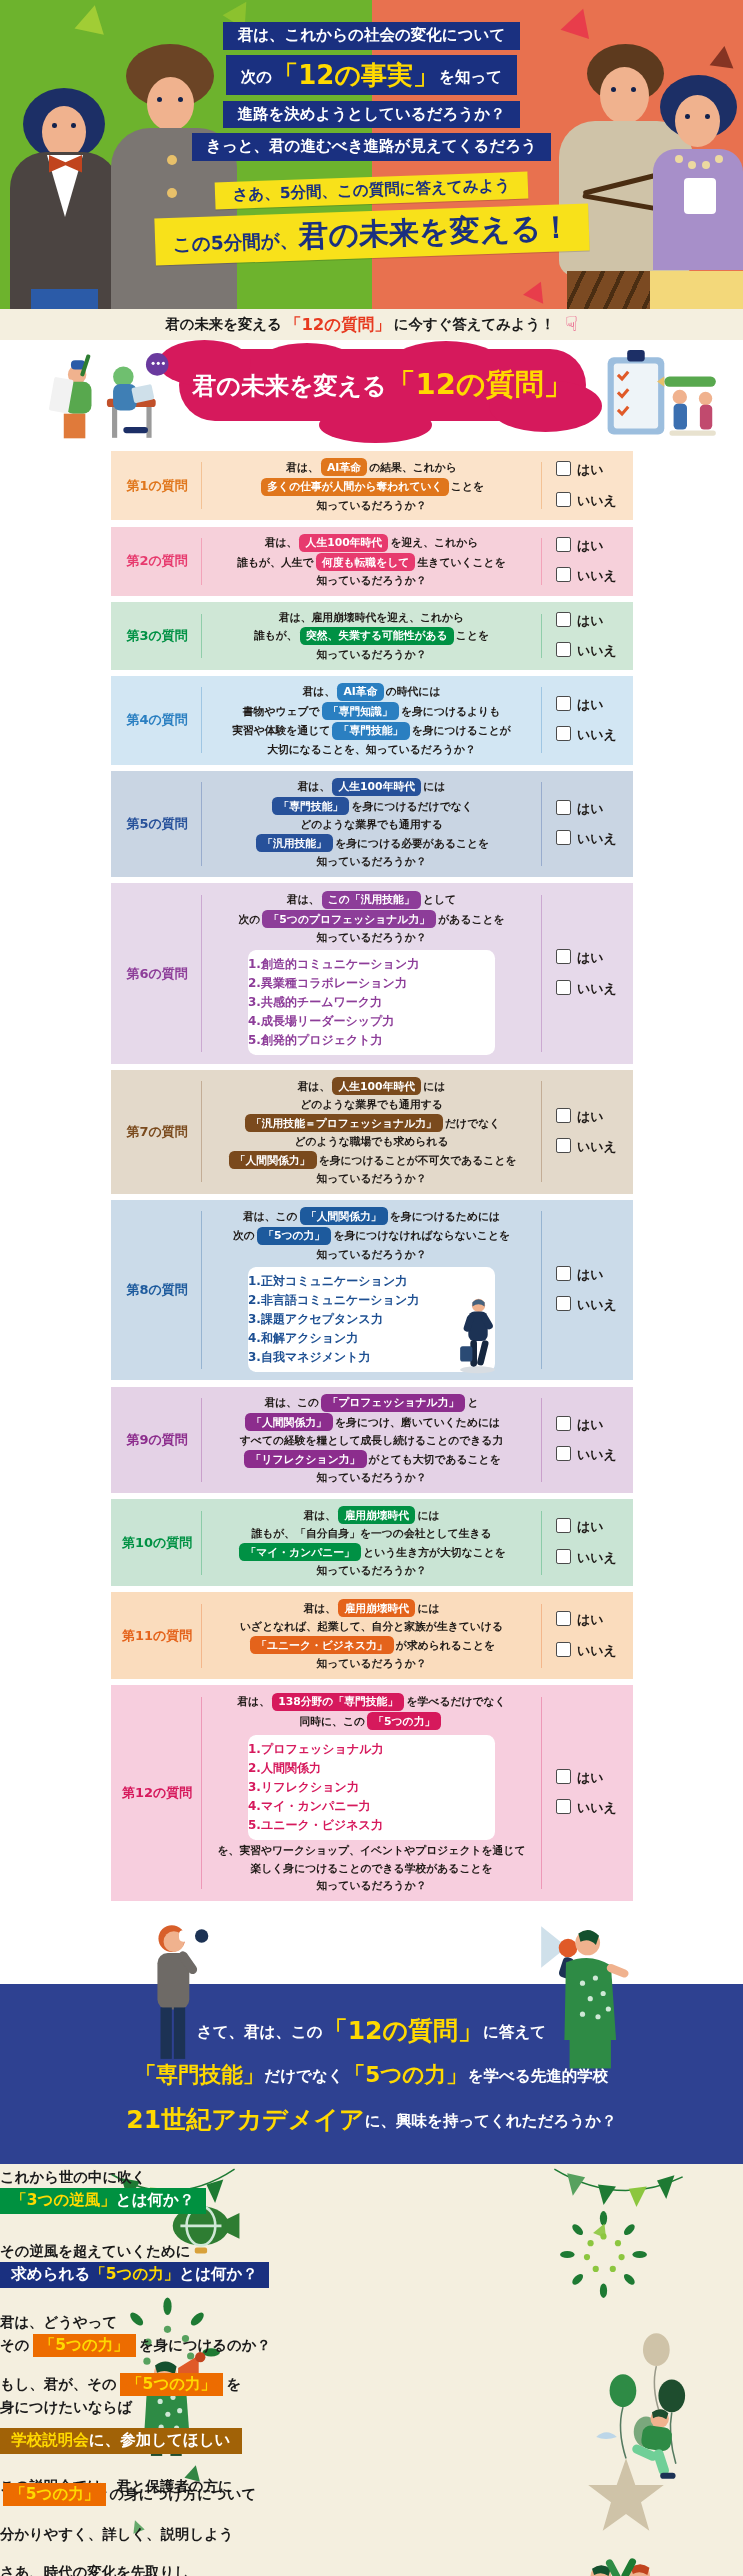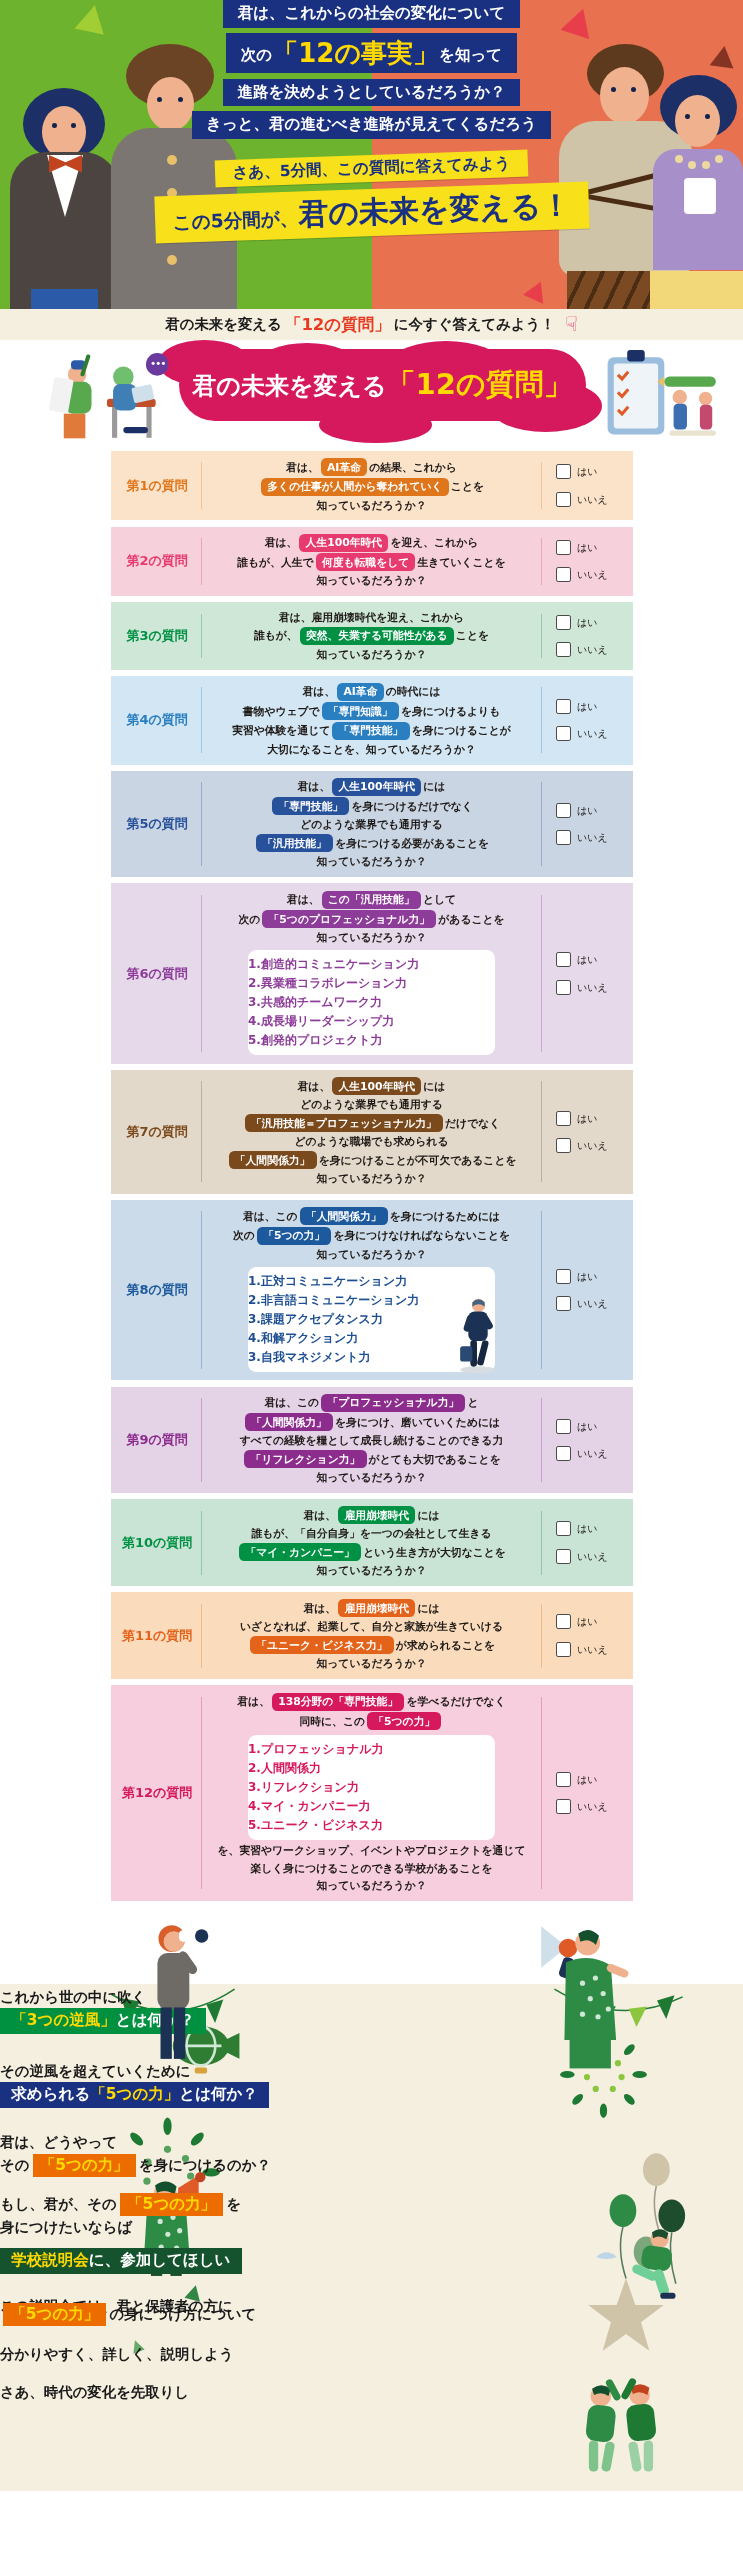--- a/index.html
+++ b/index.html
@@ -141,7 +141,7 @@
     </div>
 
     <div class="hero-center">
-      <div class="navybox" style="margin-top:0"><span>君は、これからの社会の変化について</span></div>
+      <div class="navybox" style="margin-top:22px"><span>君は、これからの社会の変化について</span></div>
       <div class="navybox" style="margin-top:5.2px"><span>次の</span><span class="big">「12の事実」</span><span>を知って</span></div>
       <div class="navybox" style="margin-top:5.2px"><span>進路を決めようとしているだろうか？</span></div>
       <div class="navybox" style="margin-top:5.2px"><span>きっと、君の進むべき進路が見えてくるだろう</span></div>

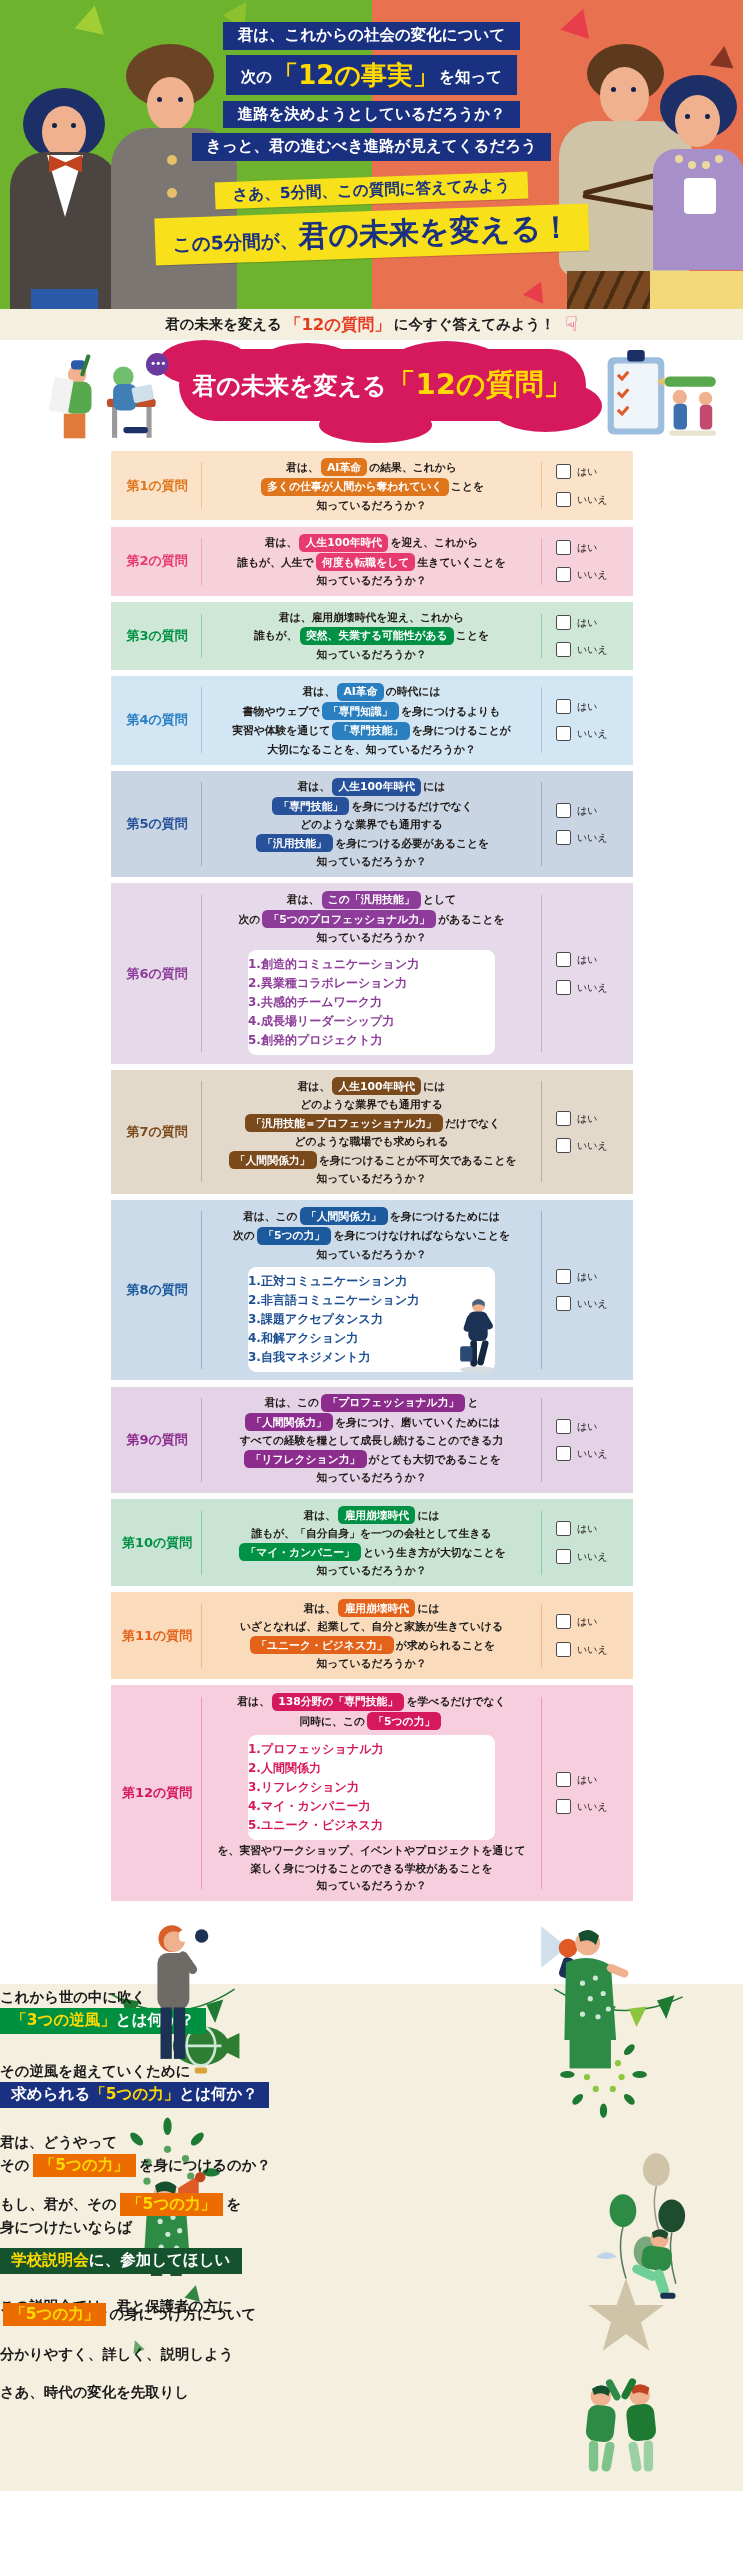--- a/index.html
+++ b/index.html
@@ -43,7 +43,7 @@
   .qlist{position:relative;background:#fff;border-radius:8.2px;width:247px;margin:4.1px auto 2.1px;padding:5.2px 0;text-align:left}
   .qlist .li{font-size:12px;font-weight:800;color:var(--lc);line-height:19px;}
   .qans{width:87px;flex:none;display:flex;flex-direction:column;gap:12.4px;padding-left:13.4px;box-sizing:border-box}
-  .ansrow{display:flex;align-items:flex-end;gap:6.2px;font-size:10px;font-weight:400;color:#1f1a17;cursor:pointer}
+  .ansrow{display:flex;align-items:flex-start;gap:6.2px;font-size:13px;font-weight:700;color:#1f1a17;cursor:pointer}
   .cb{width:13px;height:13px;background:#fff;border:1px solid #4a4a4a;border-radius:2.1px;flex:none}
   .r0{--bg:#fbe3ca;--ac:#e0761c}
   .r1{--bg:#f6d0da;--ac:#e73a6e}

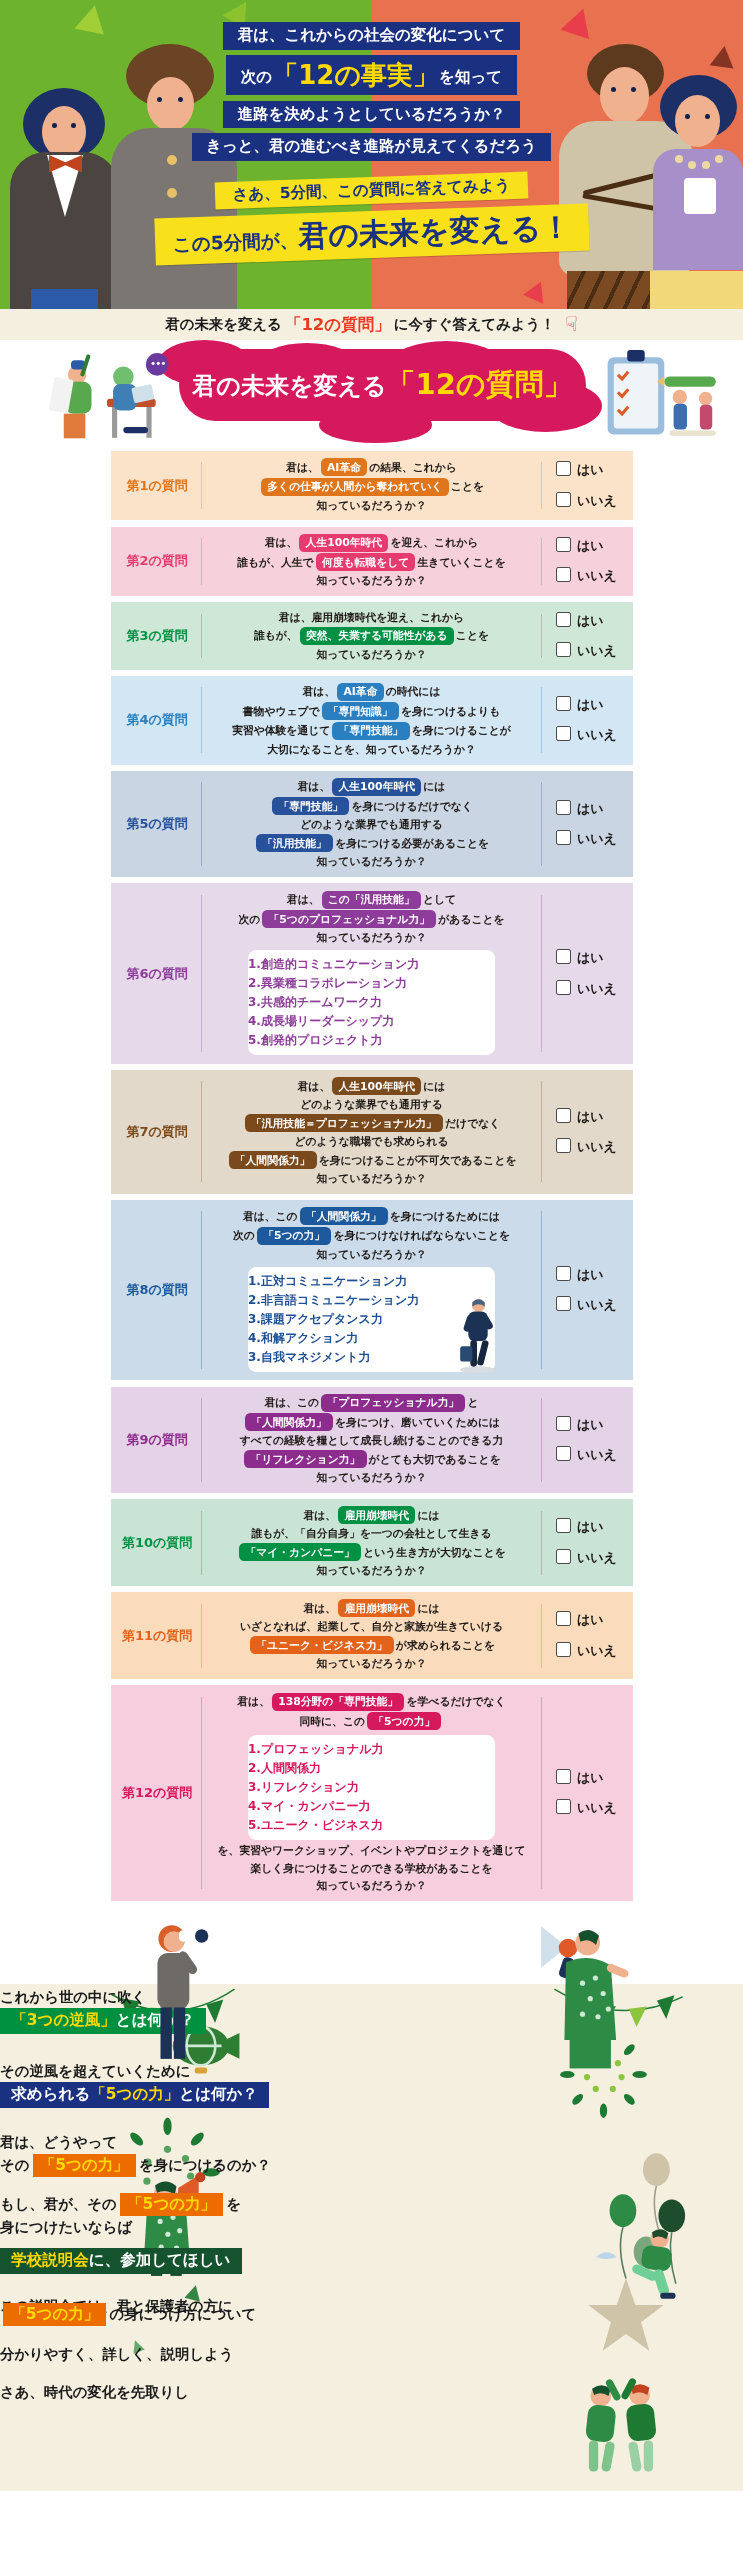--- a/index.html
+++ b/index.html
@@ -533,6 +533,11 @@
     </svg>
   </div>
 
+  <div class="band">
+    <p class="ln" style="padding-top:30px"><span class="w30">さて、君は、この</span><span class="yb">「12の質問」</span><span class="w30">に答えて</span></p>
+    <p class="ln" style="margin-top:13.4px"><span class="ym">「専門技能」</span><span class="w30">だけでなく</span><span class="ym">「5つの力」</span><span class="w30">を学べる先進的学校</span></p>
+    <p class="ln" style="margin-top:13.4px"><span class="yb">21世紀アカデメイア</span><span class="w30">に、興味を持ってくれただろうか？</span></p>
+  </div>
 
   <div class="bottom">
 

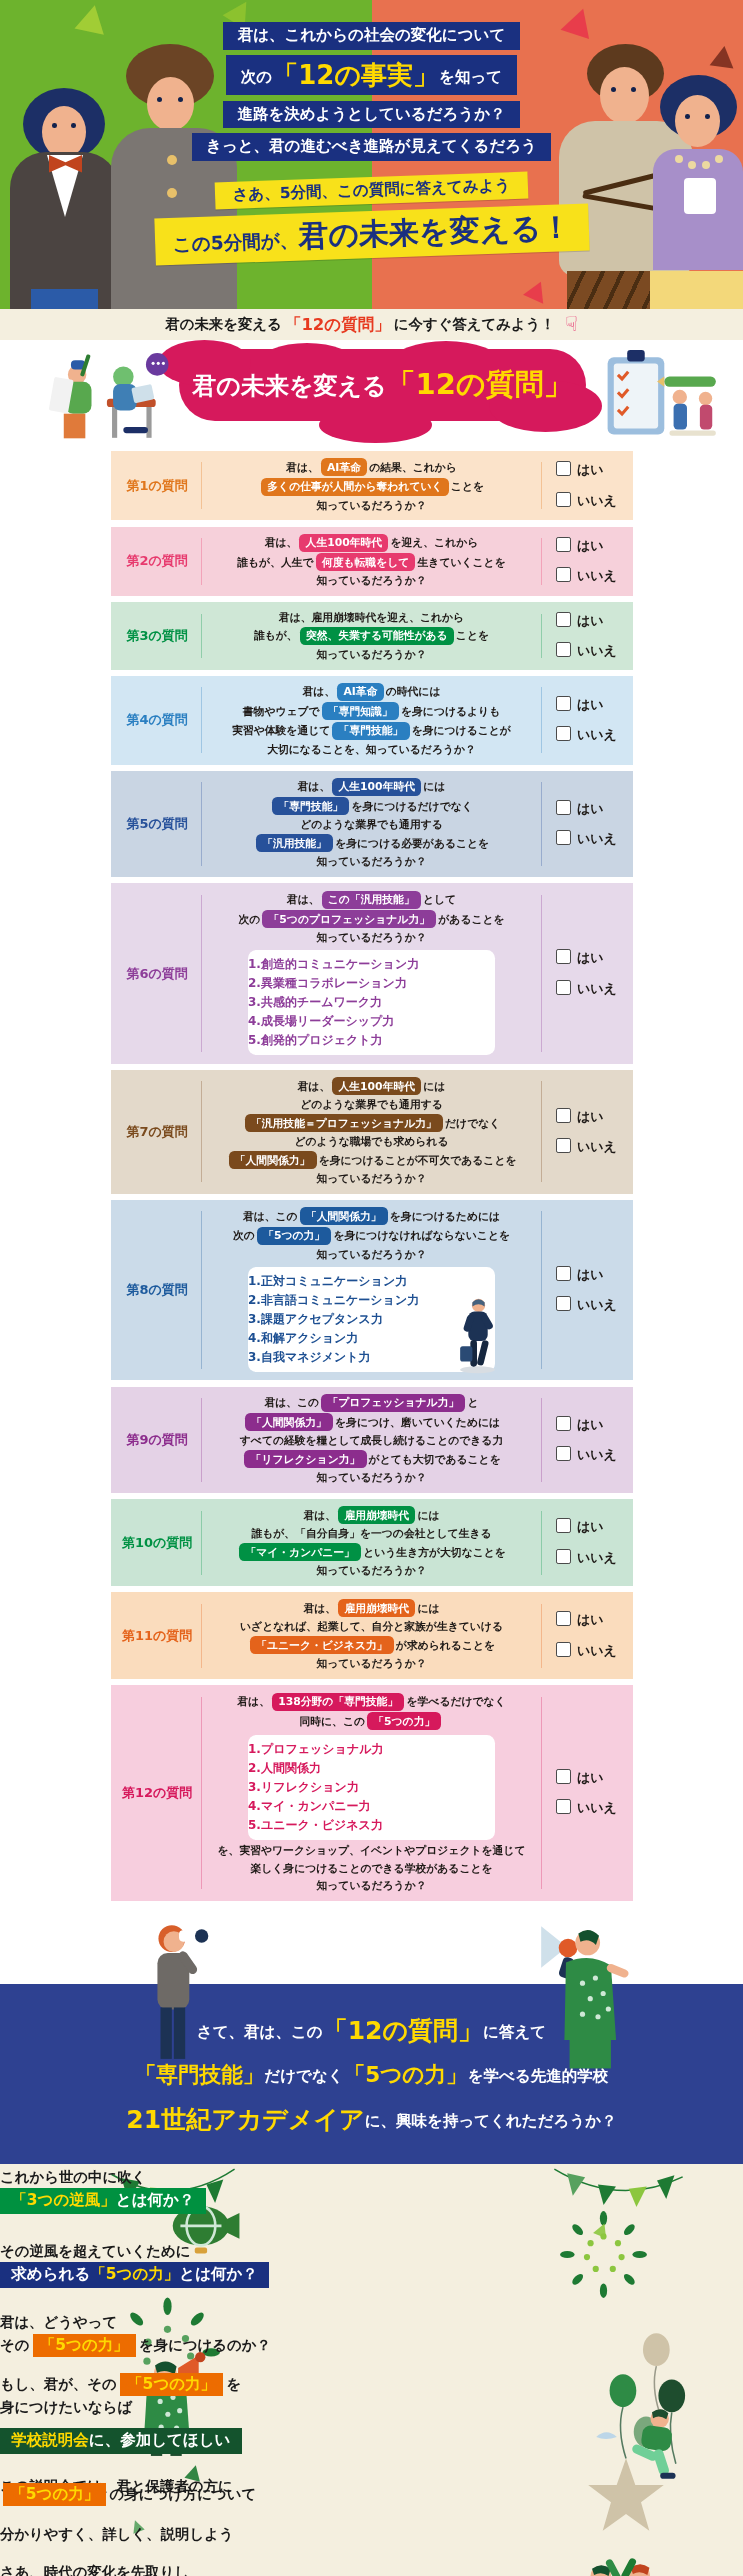--- a/index.html
+++ b/index.html
@@ -72,7 +72,7 @@
   .cbox .y{color:#ffd900}.cbox .w{color:#fff}
   .greenbox{background:#009140}
   .navybox2{background:#1a3080}
-  .purplebox{background:#14532d}
+  .purplebox{background:#a16207}
   .ochip{display:inline-block;background:#ed6c00;color:#ffd900;padding:1px 7.2px;font-size:15.5px;font-weight:800;margin:0 3.1px}
   .deco{position:absolute;pointer-events:none}
 </style>

